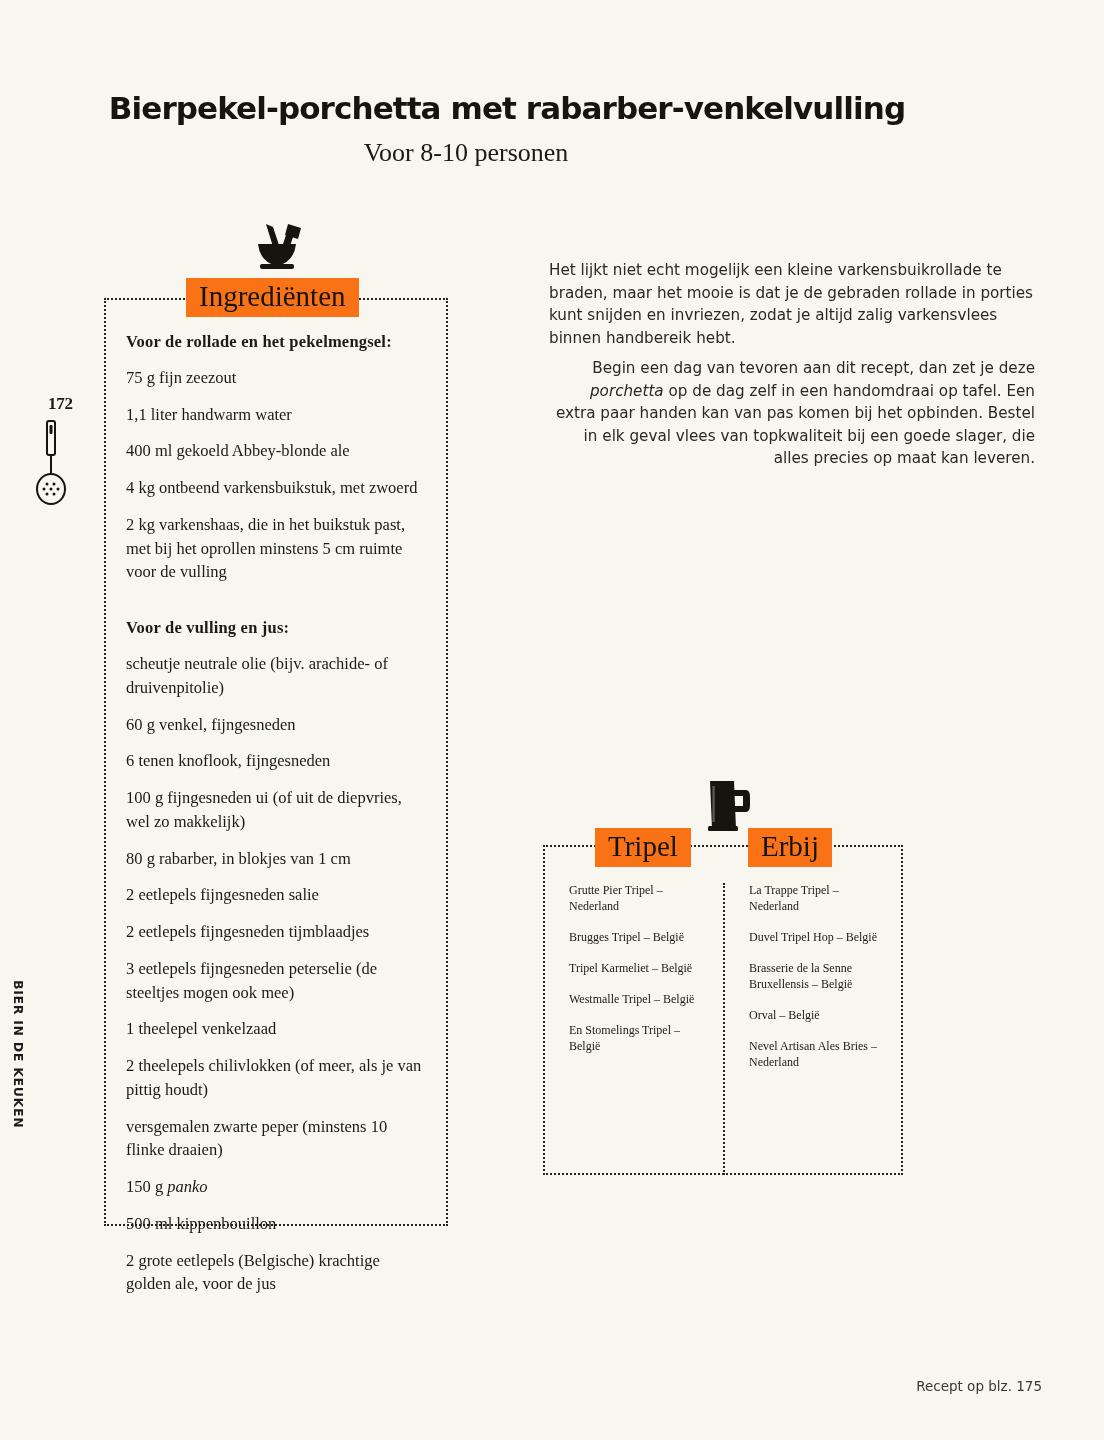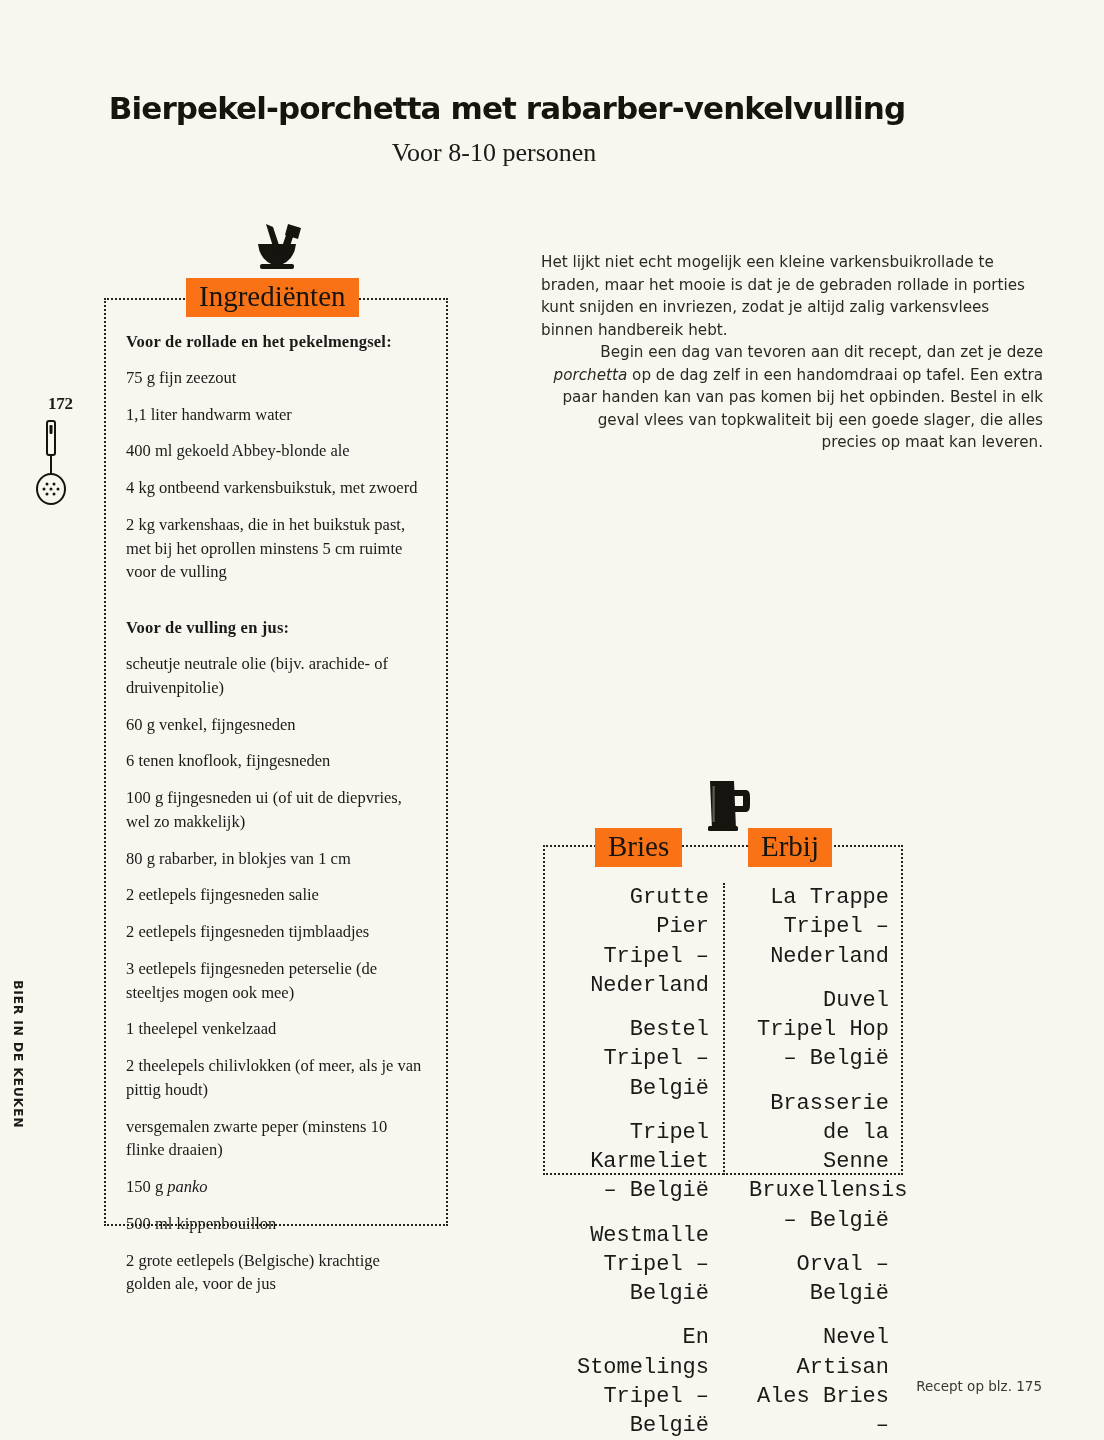--- a/index.html
+++ b/index.html
@@ -43,7 +43,6 @@
     font-family: "Liberation Serif", serif;
     font-size: 26px;
     color: #1a1a18;
-    padding-left: 28px;
   }
 
   

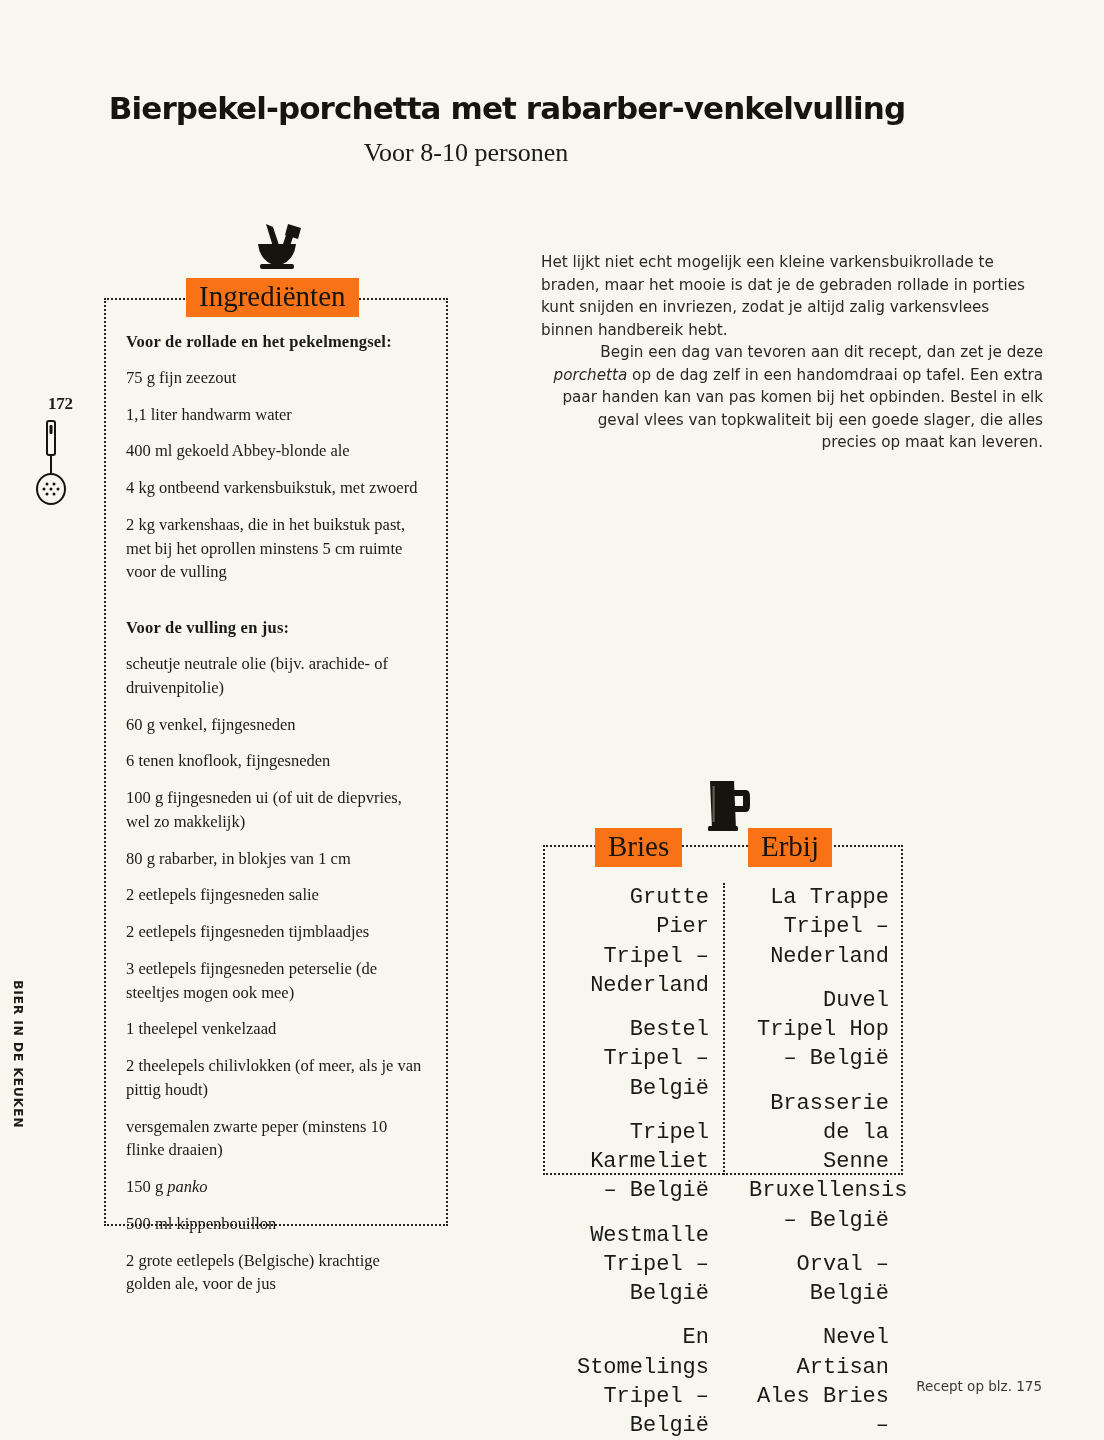--- a/index.html
+++ b/index.html
@@ -140,7 +140,7 @@
     line-height: 1.48;
     color: #2a2822;
   }
-  .intro p { margin: 0; }
+  .intro p { margin: 8px; }
   .intro p.indent { text-indent: 38px; text-align: right; }
   .intro em { font-style: italic; }
 

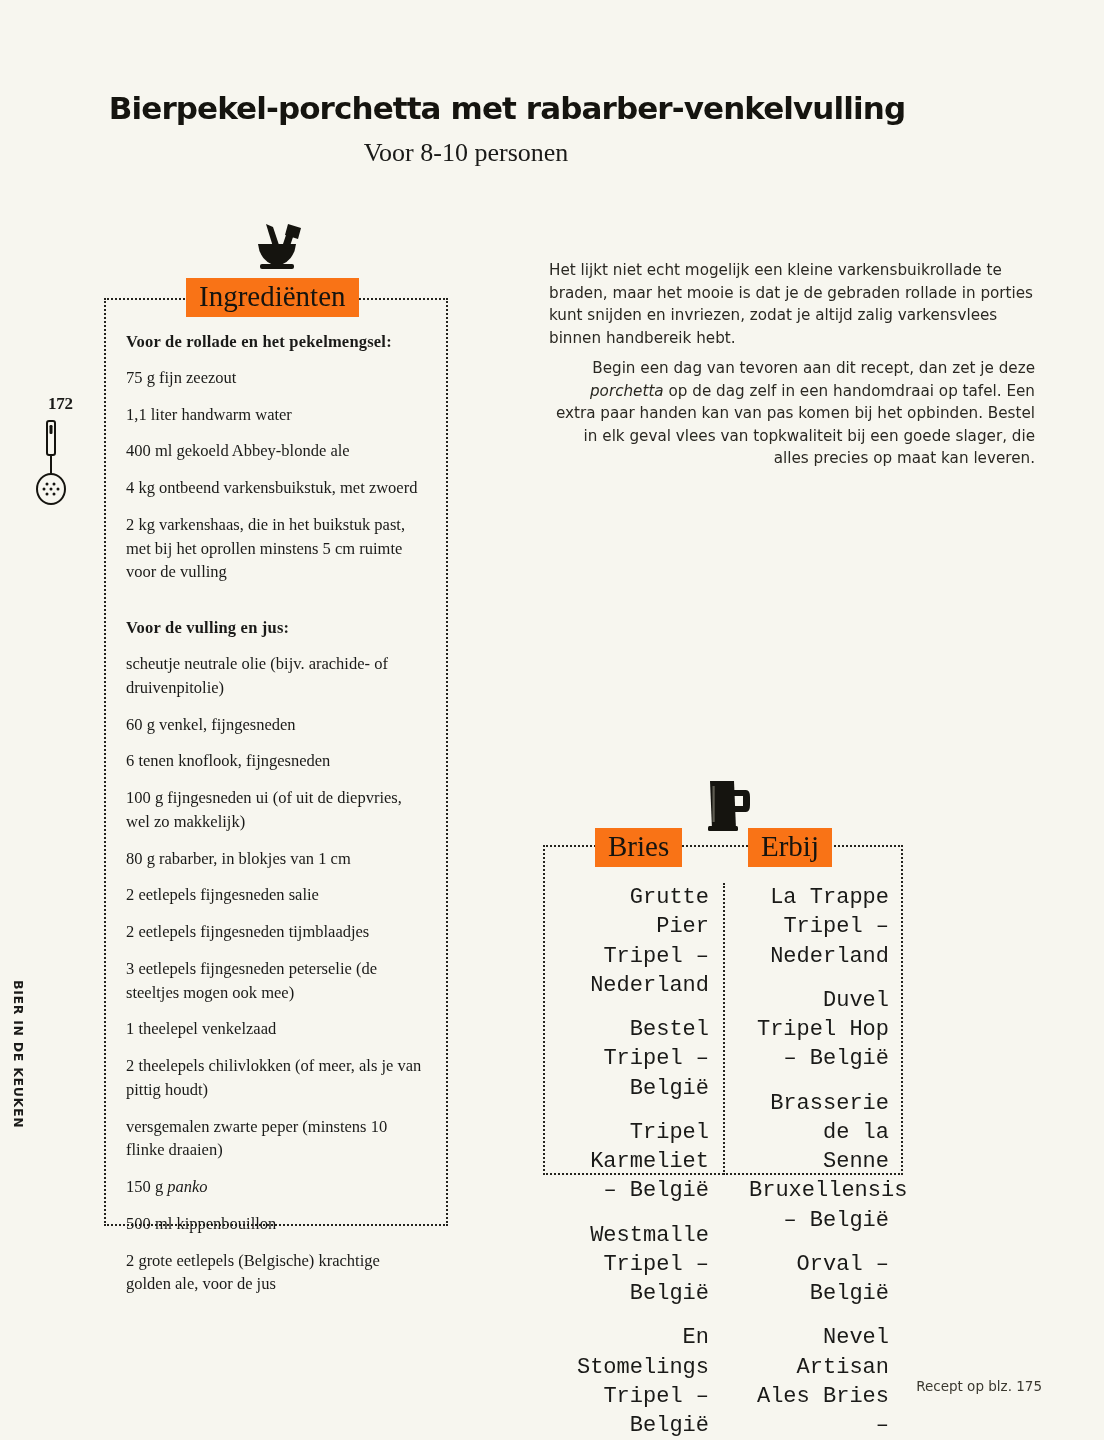--- a/index.html
+++ b/index.html
@@ -294,7 +294,7 @@
       <p class="beer-item">Nevel Artisan Ales Bries – Nederland</p>
     </div>
   </div>
-  <div class="box-heading" id="koken-heading">Bries</div>
+  <div class="box-heading" id="koken-heading">Tripel</div>
   <div class="box-heading" id="erbij-heading">Erbij</div>
 
   <div class="footer-note">Recept op blz. 175</div>

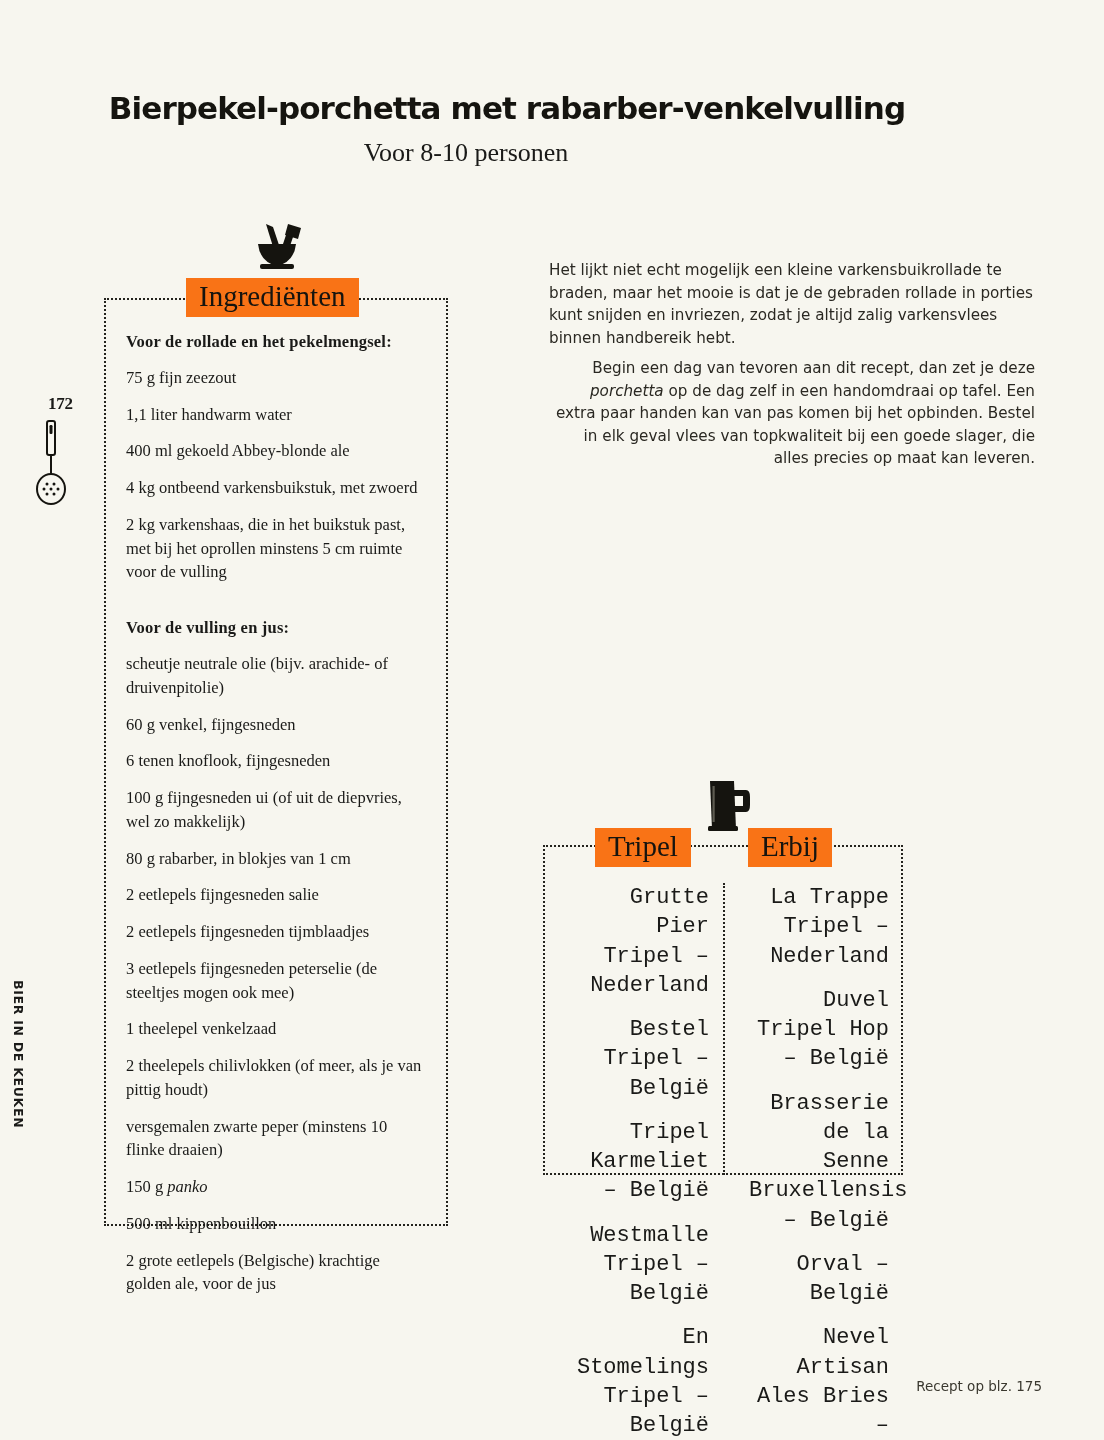--- a/index.html
+++ b/index.html
@@ -184,11 +184,10 @@
     padding-left: 24px;
   }
   .beer-item {
-    font-family: Liberation Mono, monospace;
-    font-size: 22px;
+    font-family: Liberation Serif, serif;
+    font-size: 12px;
     line-height: 1.33;
     margin: 0 0 15px 0;
-    text-align: right;
   }
 
   

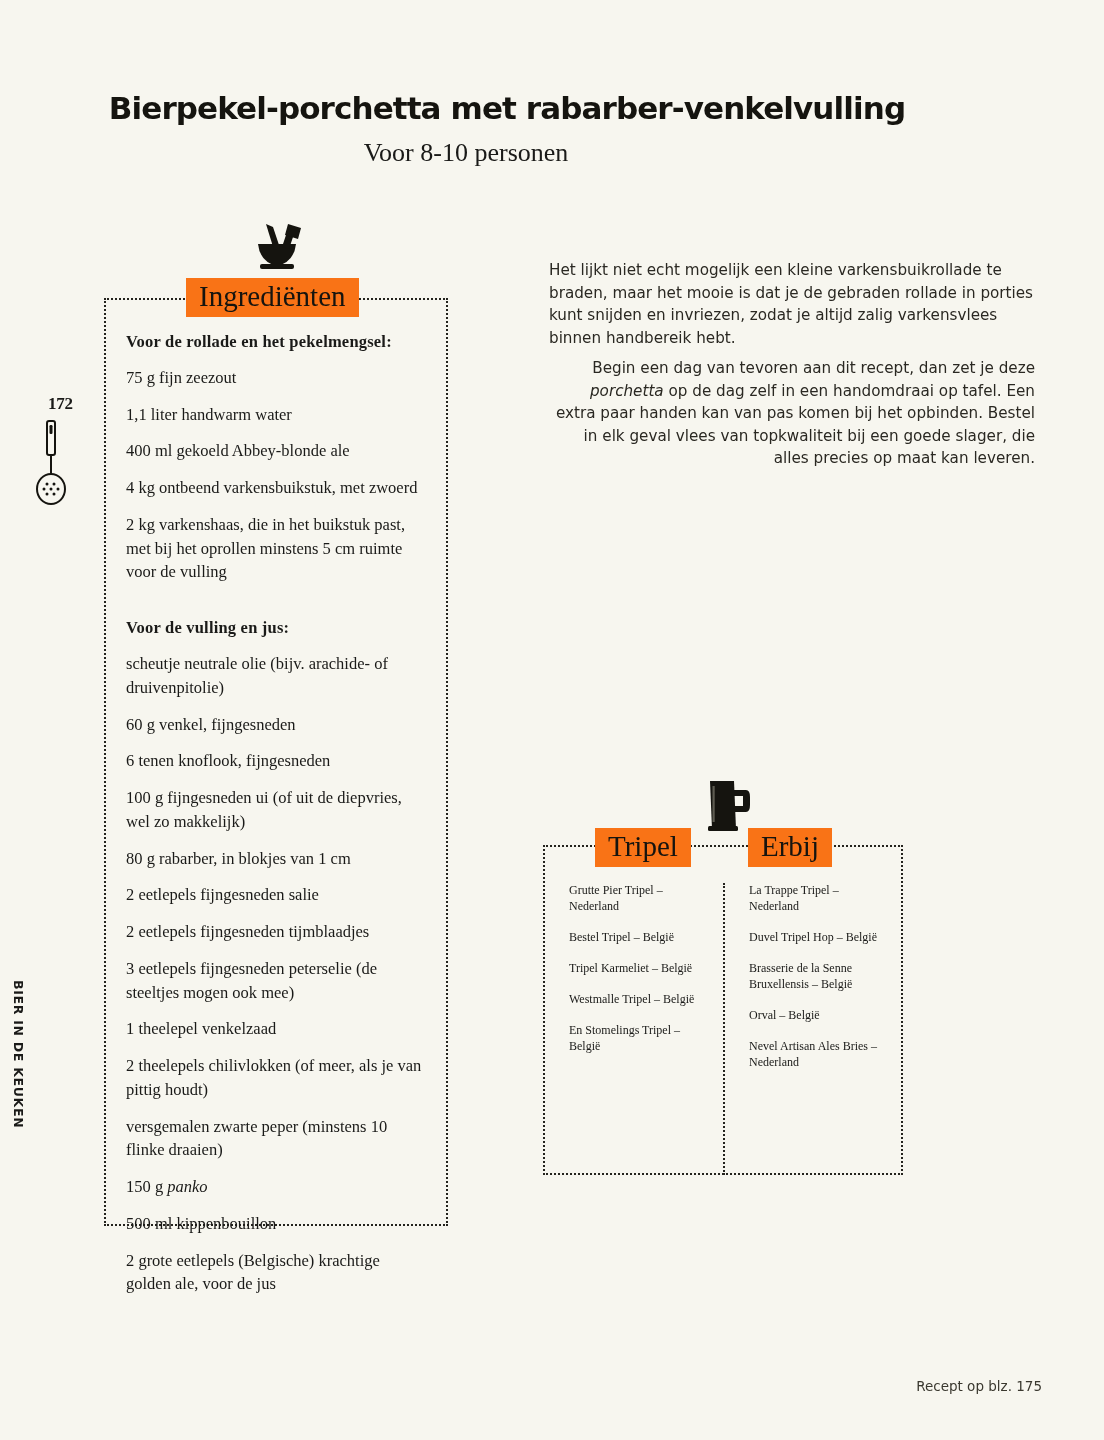--- a/index.html
+++ b/index.html
@@ -280,7 +280,7 @@
   <div class="beer-columns">
     <div class="beer-col">
       <p class="beer-item">Grutte Pier Tripel – Nederland</p>
-      <p class="beer-item">Bestel Tripel – België</p>
+      <p class="beer-item">Brugges Tripel – België</p>
       <p class="beer-item">Tripel Karmeliet – België</p>
       <p class="beer-item">Westmalle Tripel – België</p>
       <p class="beer-item">En Stomelings Tripel – België</p>

